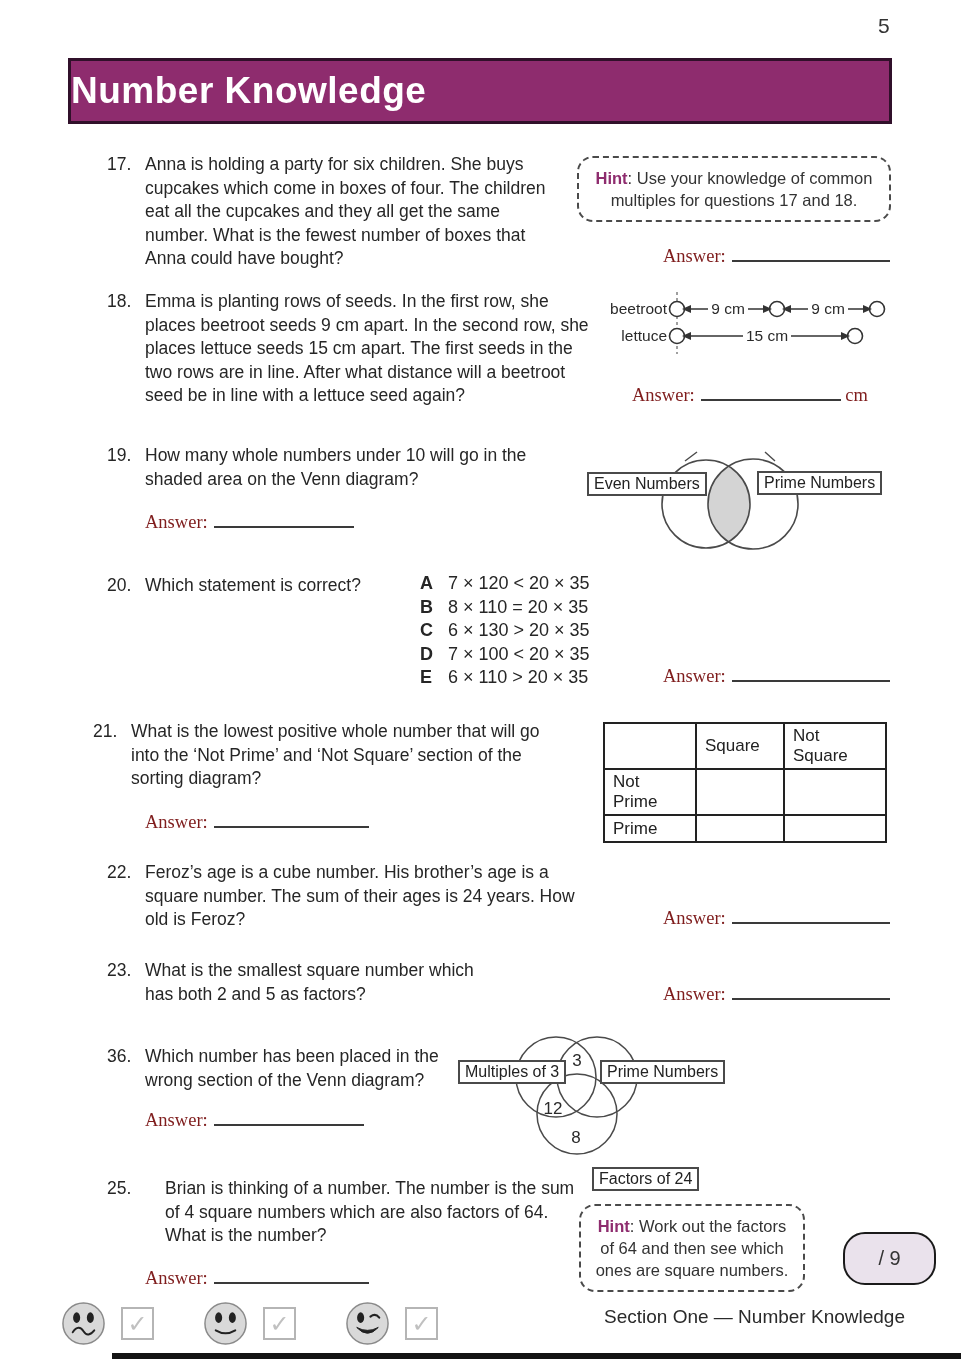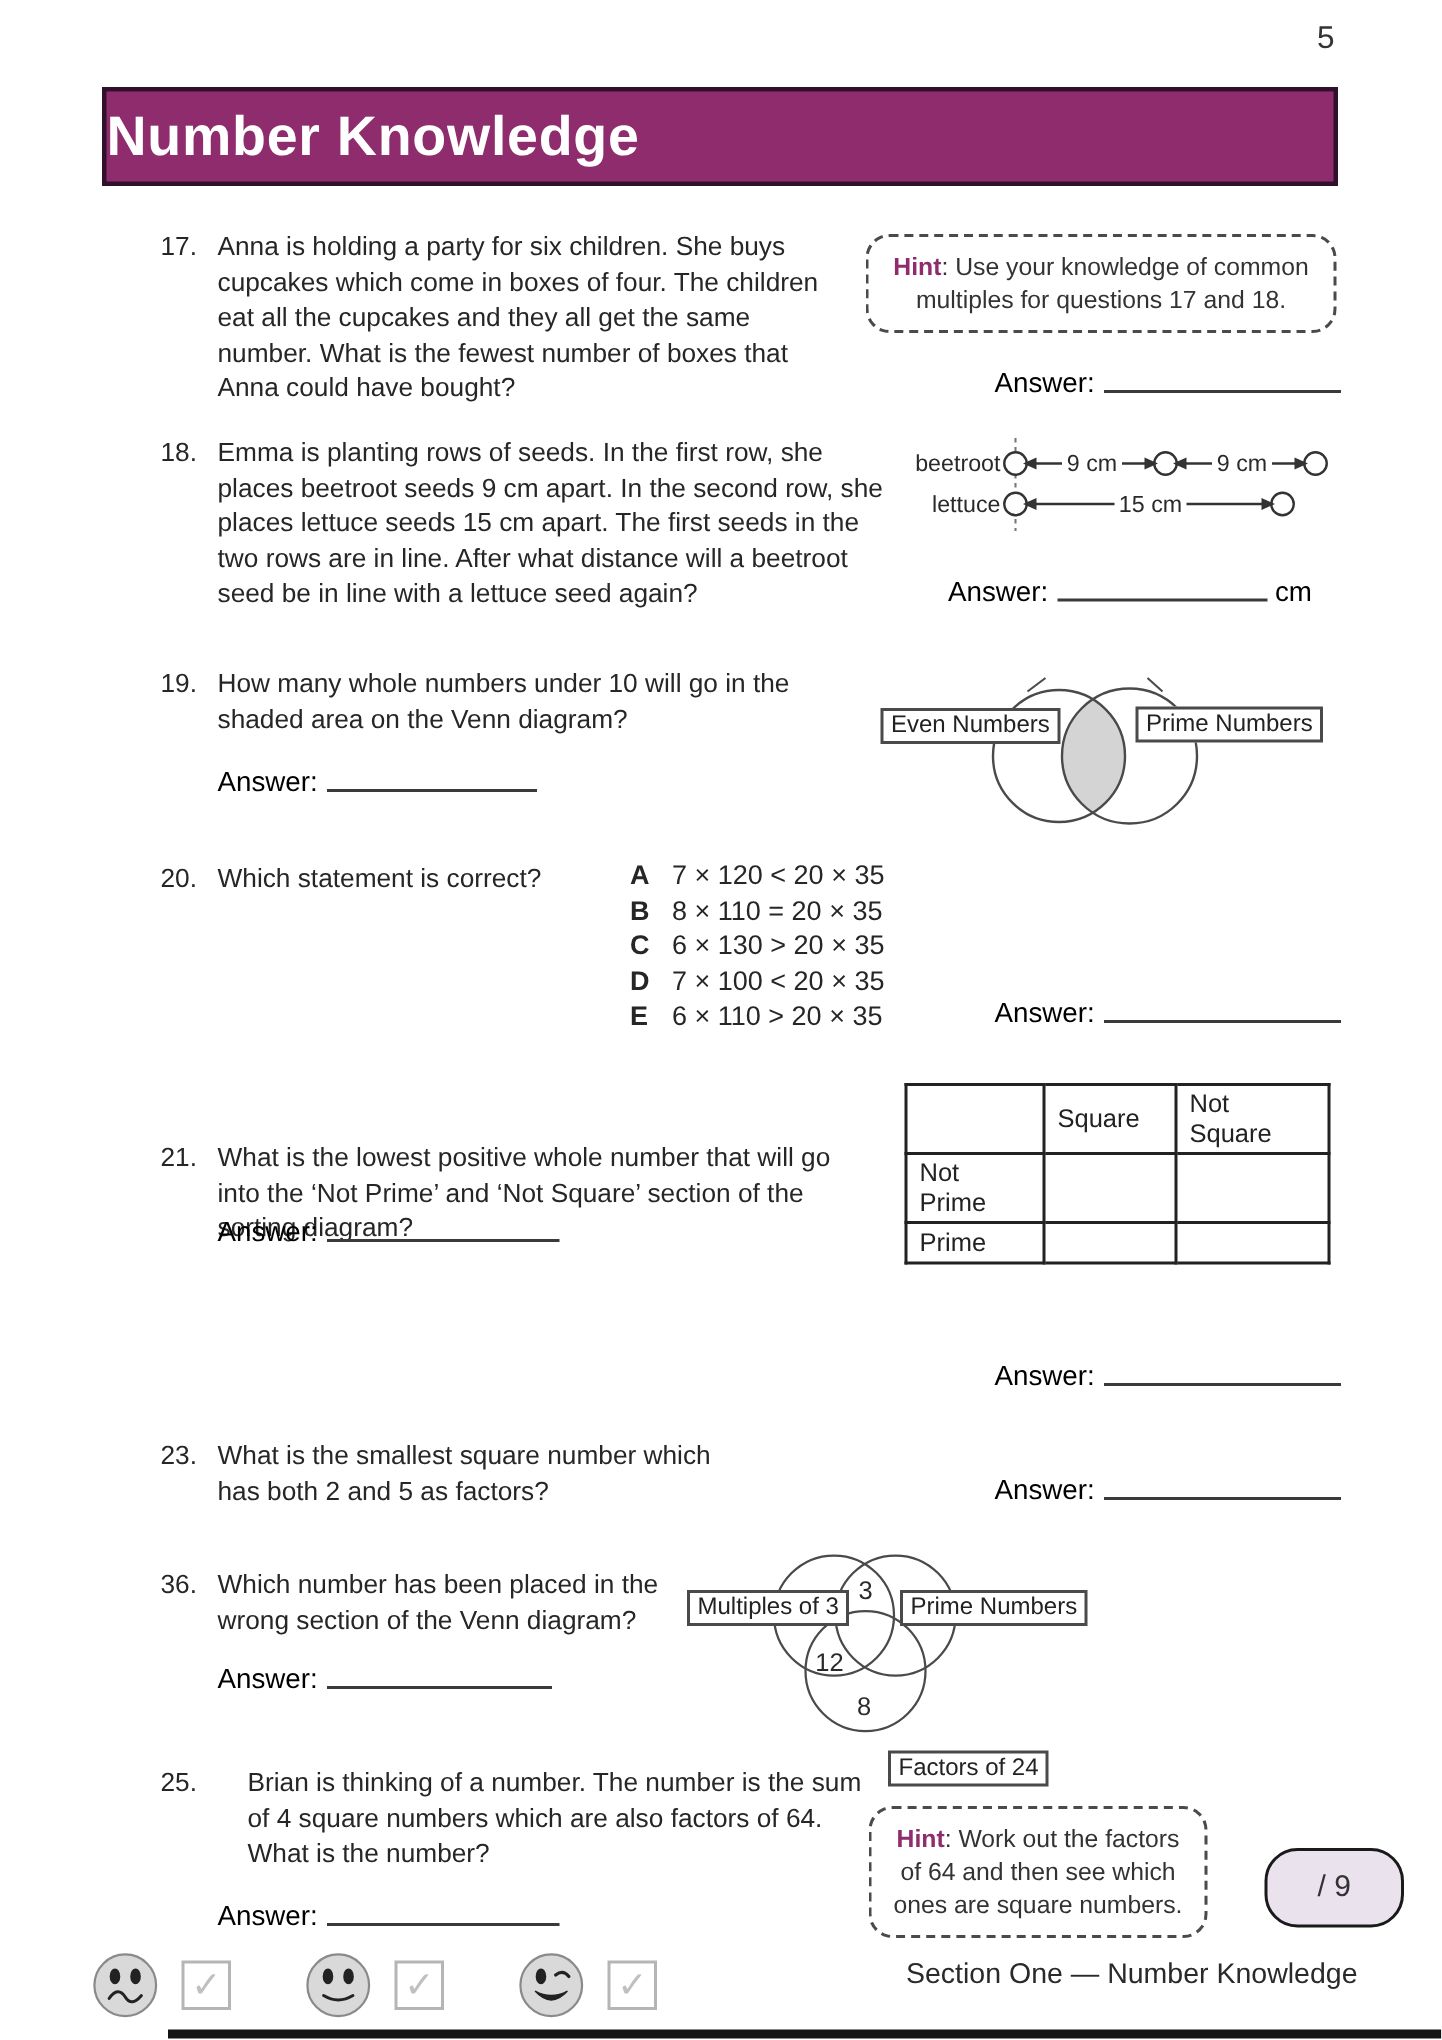--- a/index.html
+++ b/index.html
@@ -17,7 +17,7 @@
   .qnum { width:38px; flex:none; }
   .qtext { flex:1; }
 
-  .answer { position:absolute; font-size:18.5px; color:#000000; white-space:nowrap; }
+  .answer { position:absolute; font-size:18.5px; color:#7f1d1d; white-space:nowrap;font-family:Liberation Serif, serif; }
   .blank { display:inline-block; border-bottom:2px solid #3a3a3a; height:0.95em; vertical-align:baseline; margin-left:6px; }
 
   .hint { position:absolute; border:2.5px dashed #4a4a4a; border-radius:16px; background:#fff;

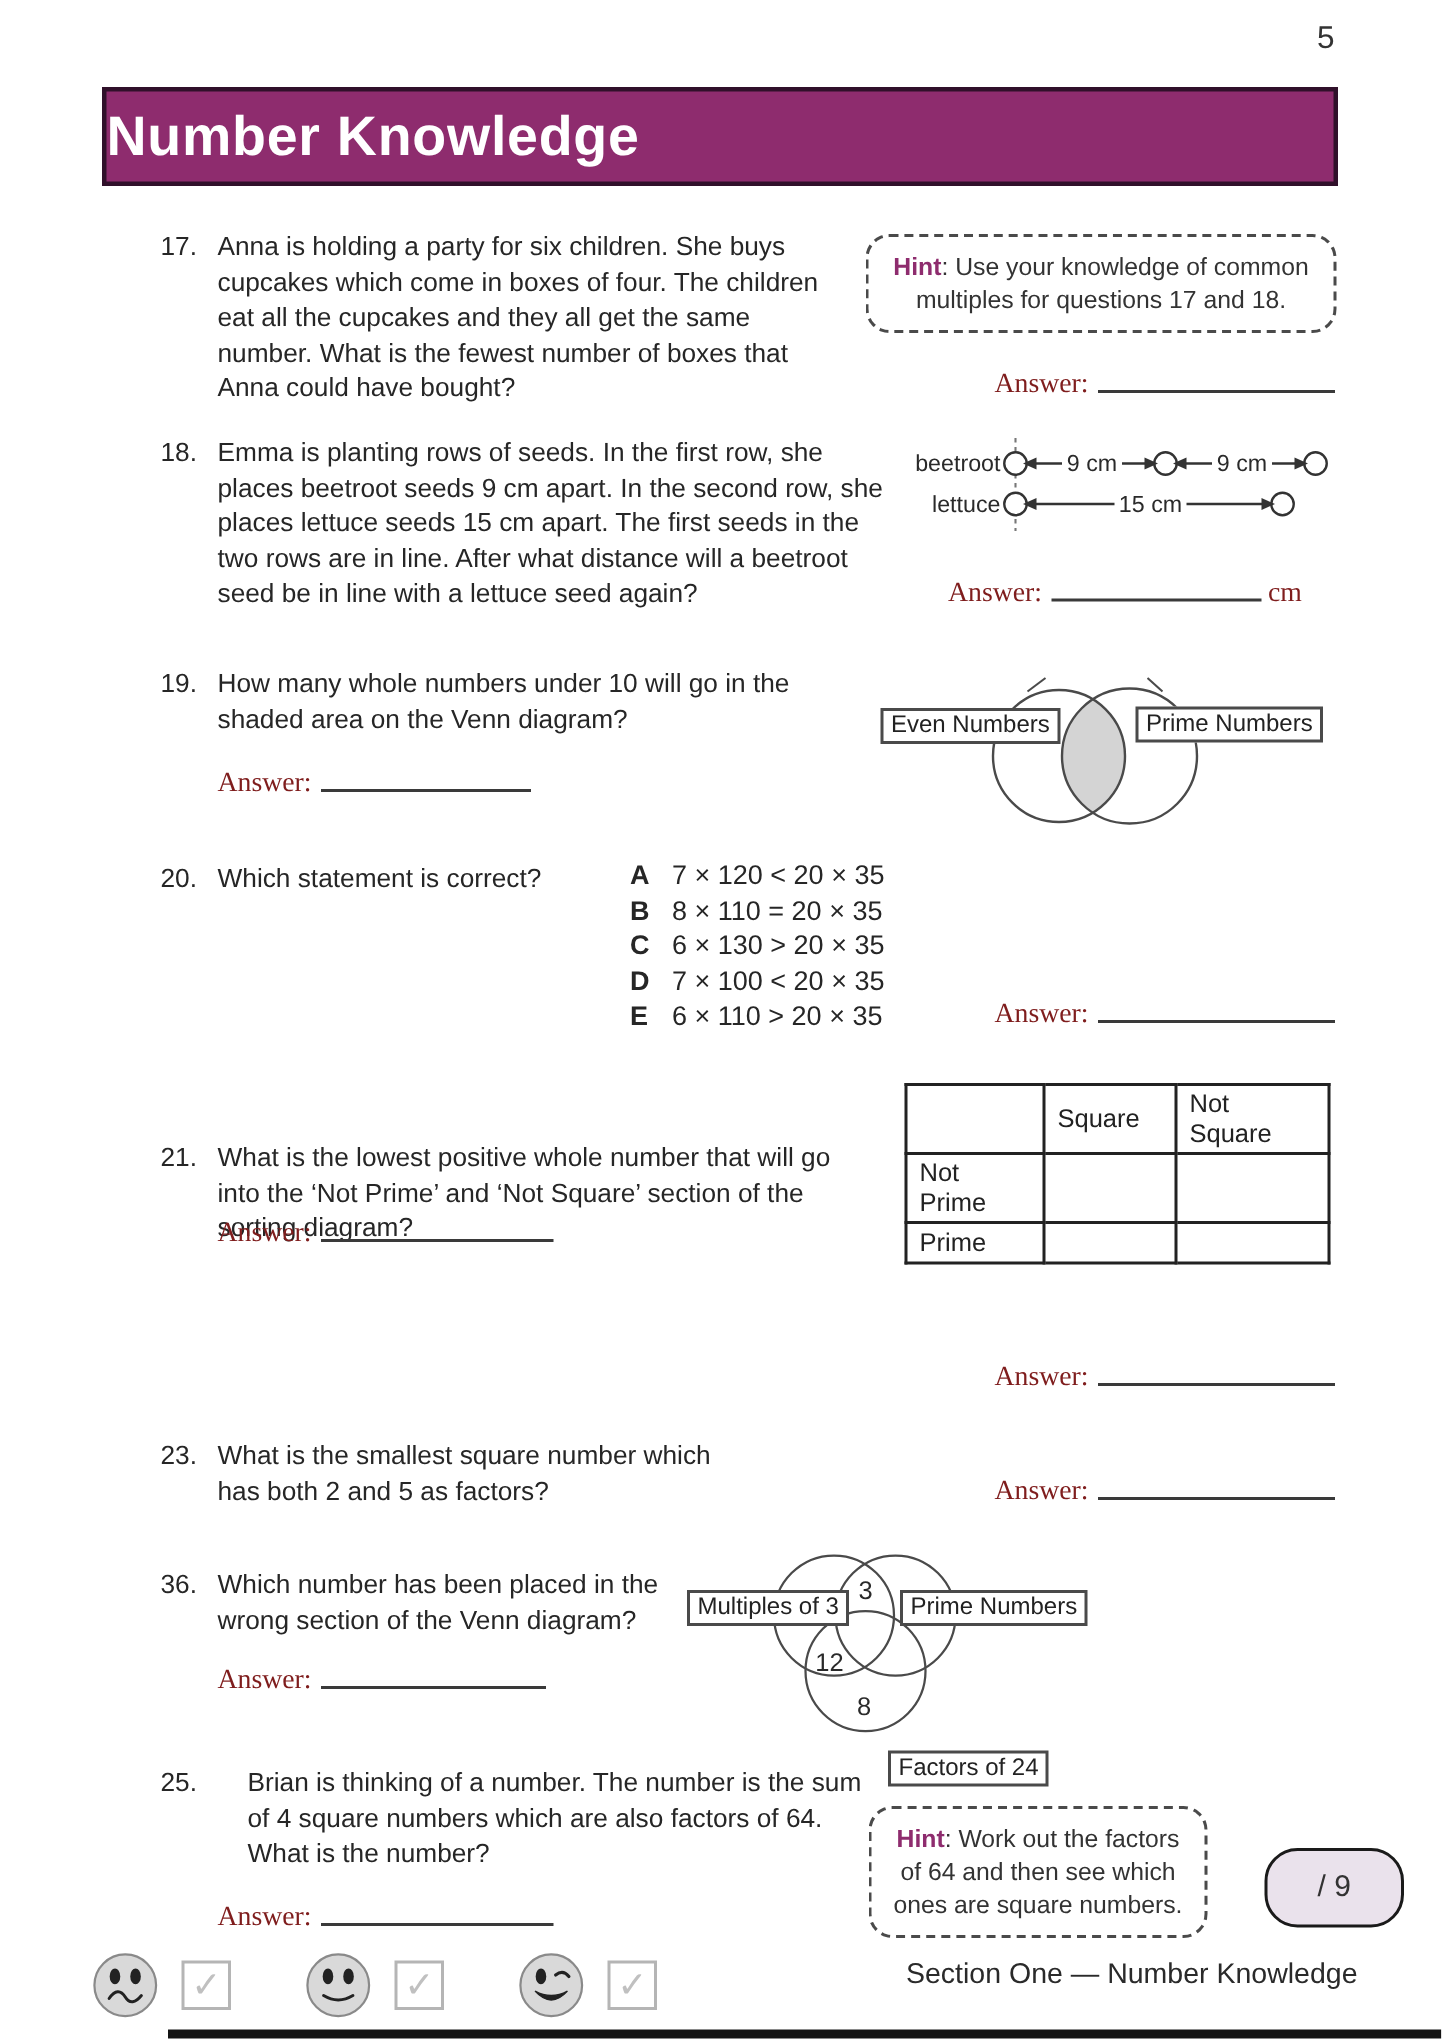--- a/index.html
+++ b/index.html
@@ -171,7 +171,7 @@
     <span>Answer:</span><span class="blank" style="width:158px;"></span>
   </div>
 
-  <div class="q" style="left:107px; top:720px; width:450px;margin-top:40px;">
+  <div class="q" style="left:93px; top:720px; width:450px;">
     <div class="qnum">21.</div>
     <div class="qtext">What is the lowest positive whole number that will go into the ‘Not Prime’ and ‘Not Square’ section of the sorting diagram?</div>
   </div>

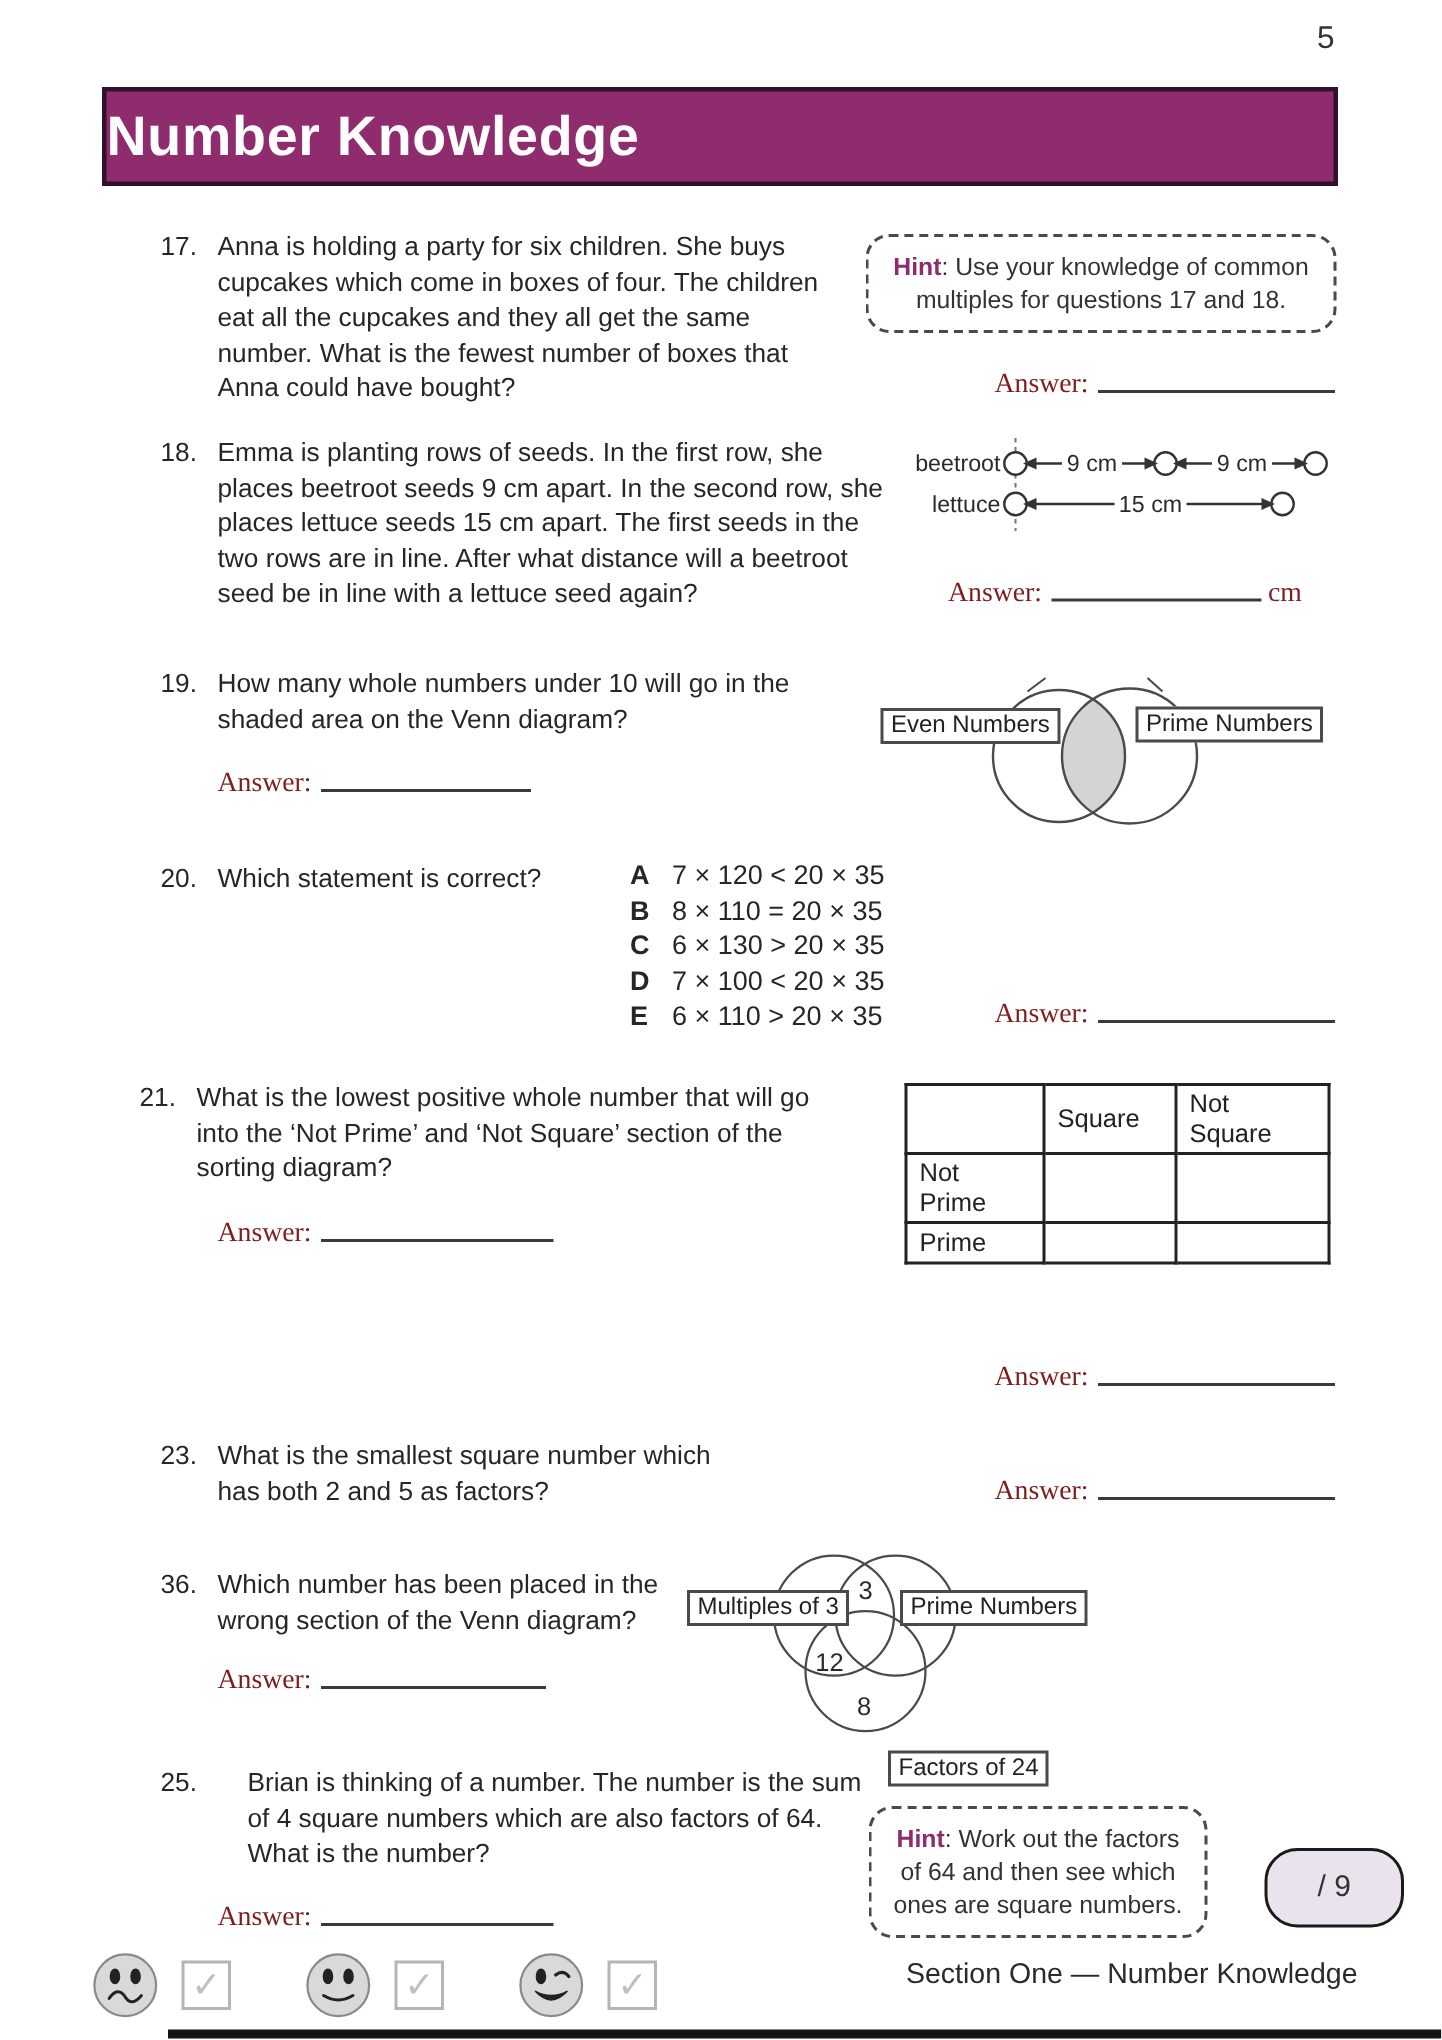--- a/index.html
+++ b/index.html
@@ -200,6 +200,10 @@
     <span>Answer:</span><span class="blank" style="width:155px;"></span>
   </div>
 
+  <div class="q" style="left:107px; top:861px; width:480px;">
+    <div class="qnum">22.</div>
+    <div class="qtext">Feroz’s age is a cube number. His brother’s age is a square number. The sum of their ages is 24 years. How old is Feroz?</div>
+  </div>
   <div class="answer" style="left:663px; top:906px;">
     <span>Answer:</span><span class="blank" style="width:158px;"></span>
   </div>

